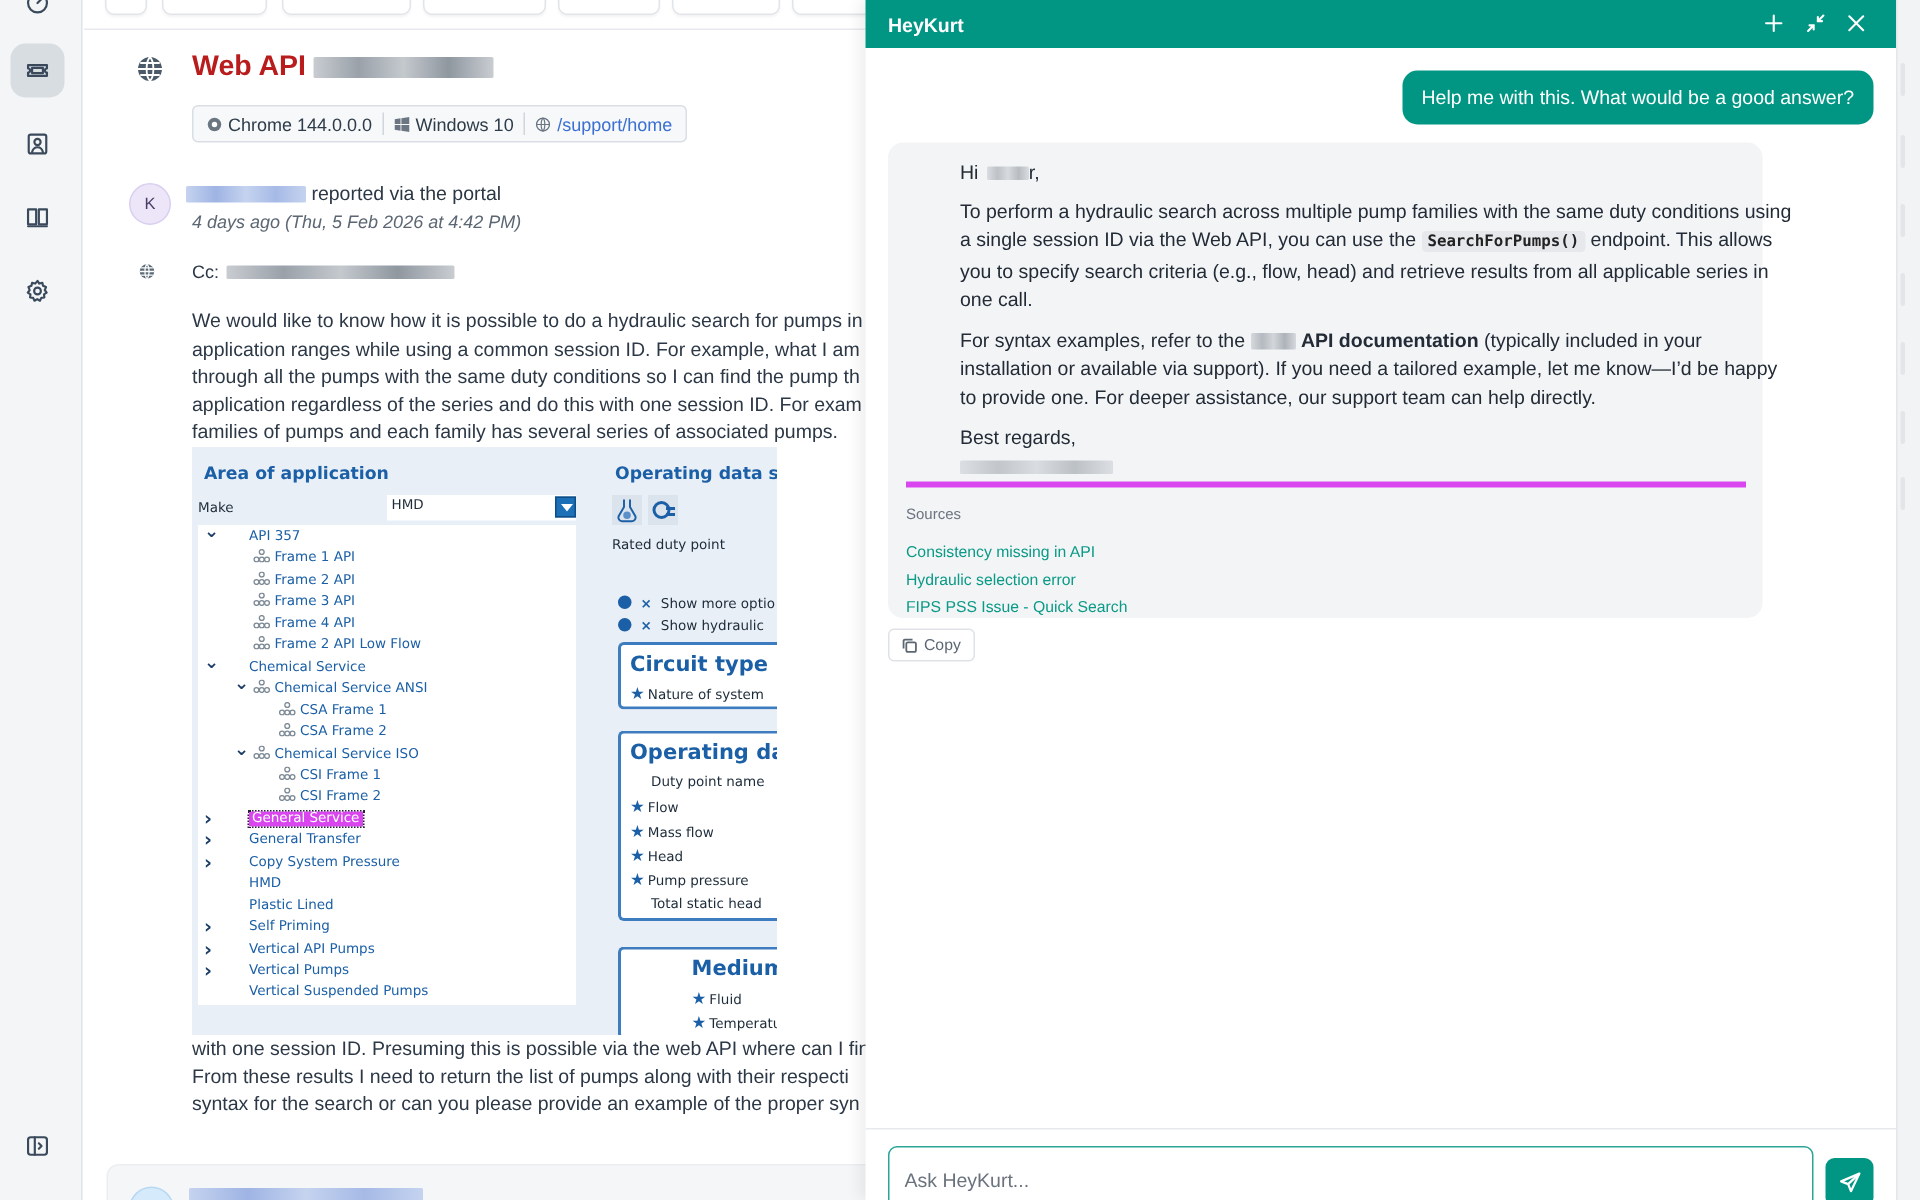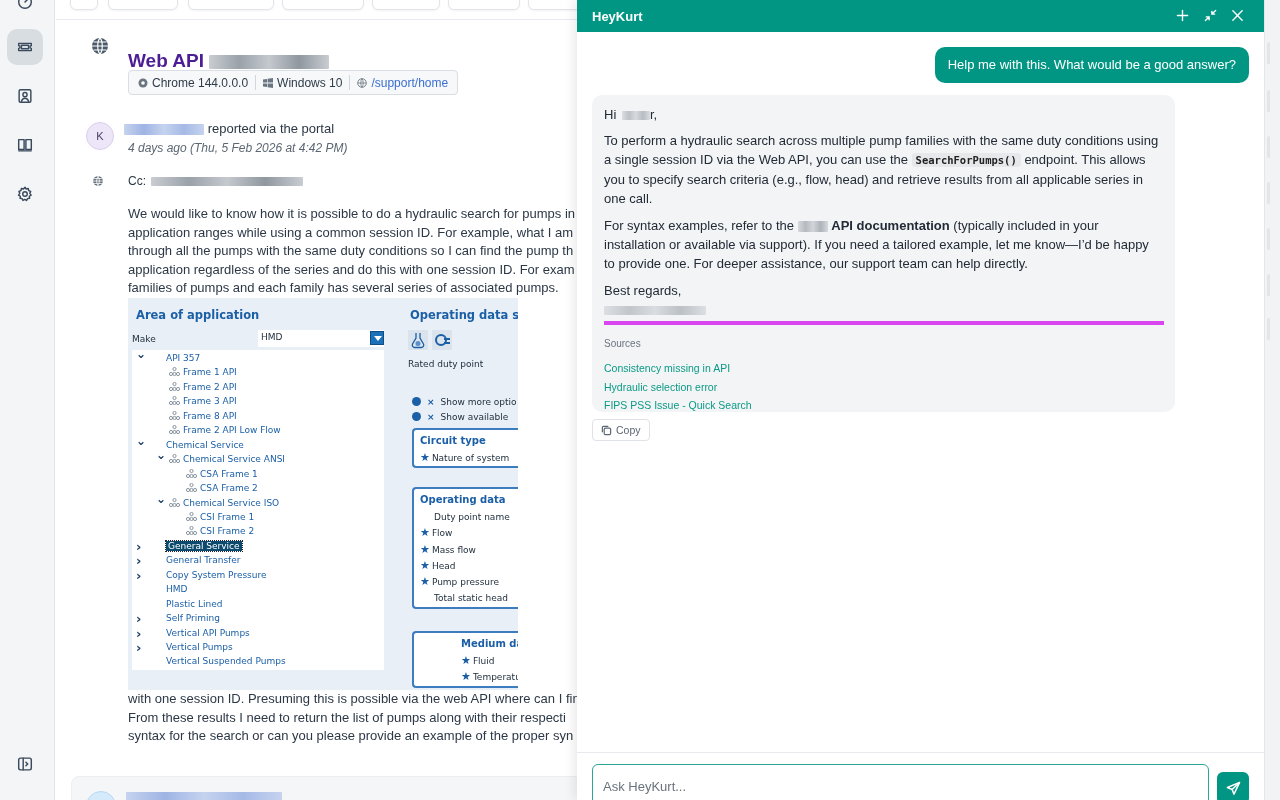--- a/index.html
+++ b/index.html
@@ -18,7 +18,7 @@
   .tb-btn { position: absolute; top: -10px; height: 20px; border: 1px solid #e1e5ea; border-radius: 6px; background: #fff; box-shadow: 0 1px 2px rgba(0,0,0,0.05); }
   .ticket-head { position: absolute; left: 34px; top: 34px; }
   .globe-lg { position: absolute; left: 0; top: 2px; width: 20px; height: 20px; }
-  .title { position: absolute; left: 38px; top: 16px; font-size: 19px; font-weight: bold; color: #4c1d95; white-space: nowrap; }
+  .title { position: absolute; left: 38px; top: 0; font-size: 19px; font-weight: bold; color: #b91c1c; white-space: nowrap; }
   .blur { display: inline-block; background: linear-gradient(90deg,#c9cdd2,#9aa1a9,#c4c9ce,#8f979f,#c9cdd2); border-radius: 1px; vertical-align: middle; }
   .blur-blue { background: linear-gradient(90deg,#c5d3ef,#9fb4e4,#c5d3ef,#a6bae6,#c5d3ef); }
   .meta-pill { position: absolute; left: 38px; top: 36px; height: 25px; border: 1px solid #d9dee4; background: #f6f8fa; border-radius: 4px; display: flex; align-items: center; padding: 0 9px; font-size: 12px; color: #2e3b48; white-space: nowrap; }

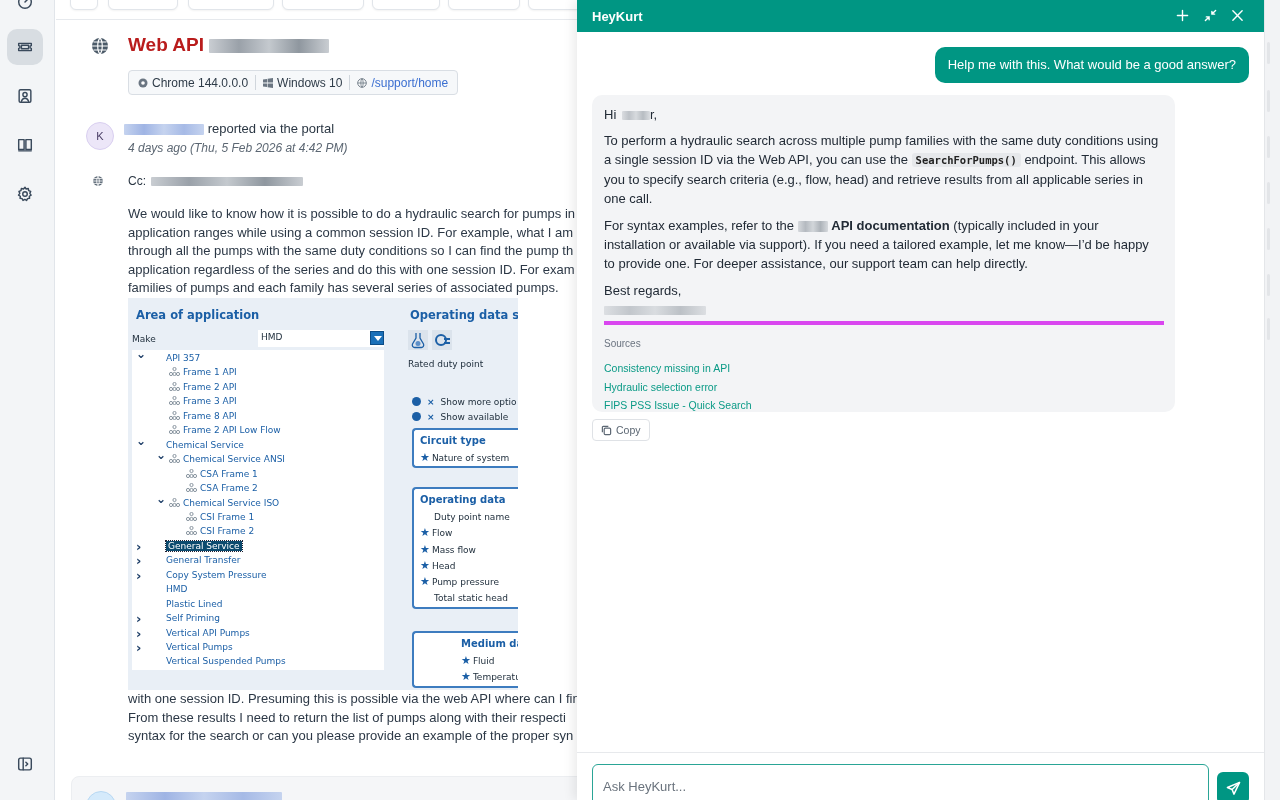--- a/index.html
+++ b/index.html
@@ -77,7 +77,7 @@
   .user-bubble { position: absolute; right: 15px; top: 47px; height: 36px; background: #009683; color: #fff; border-radius: 10px; font-size: 13px; padding: 10px 13px; white-space: nowrap; }
 
   .bot-bubble { position: absolute; left: 15px; top: 95px; width: 583px; height: 317px; background: #f3f4f6; border-radius: 10px; padding: 10px 12px; font-size: 13px; color: #222b36; line-height: 19px; }
-  .bot-bubble p { margin-bottom: 8px; }
+  .bot-bubble p { margin-bottom: 8px; margin-left: 36px; }
   .bot-bubble code { font-family: "DejaVu Sans Mono", monospace; font-size: 10.5px; font-weight: bold; background: #e6e8eb; padding: 1px 4px; border-radius: 3px; color: #222; }
   .bot-bubble b { font-weight: bold; }
   .sources { position: absolute; left: 12px; top: 226px; width: 560px; border-top: 4px solid #d946ef; padding-top: 9px; }

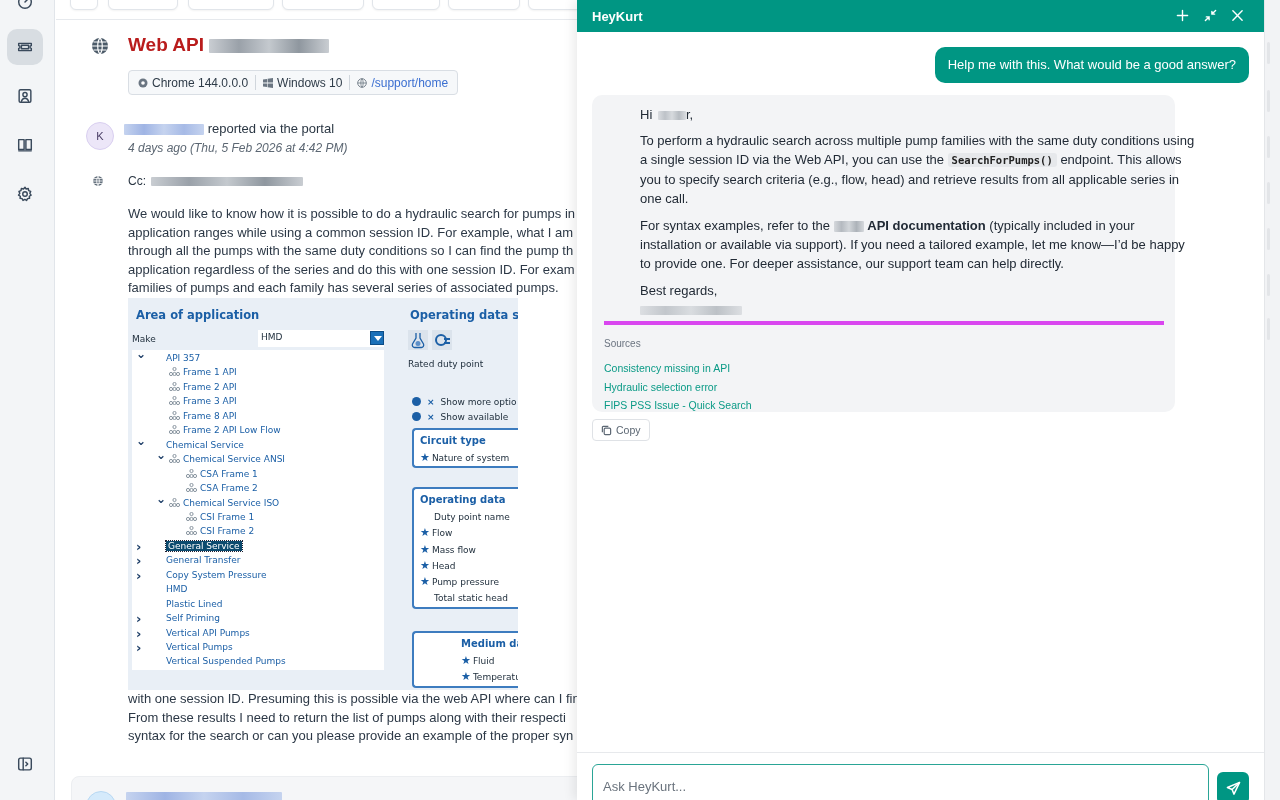--- a/index.html
+++ b/index.html
@@ -244,7 +244,7 @@
                 <circle cx="3" cy="7" r="1.6" fill="none" stroke="#7d8a96" stroke-width="0.9"></circle>
                 <circle cx="10" cy="7" r="1.6" fill="none" stroke="#7d8a96" stroke-width="0.9"></circle>
                 <circle cx="6.5" cy="7" r="1.6" fill="none" stroke="#7d8a96" stroke-width="0.9"></circle>
-              </svg><span class="lbl">Frame 8 API</span></div>
+              </svg><span class="lbl">Frame 4 API</span></div>
             <div class="tree-row" style="top: 74.25px; left: 36px;"><svg class="node-ic" viewBox="0 0 13 9">
                 <circle cx="6.5" cy="2" r="1.6" fill="none" stroke="#7d8a96" stroke-width="0.9"></circle>
                 <circle cx="3" cy="7" r="1.6" fill="none" stroke="#7d8a96" stroke-width="0.9"></circle>

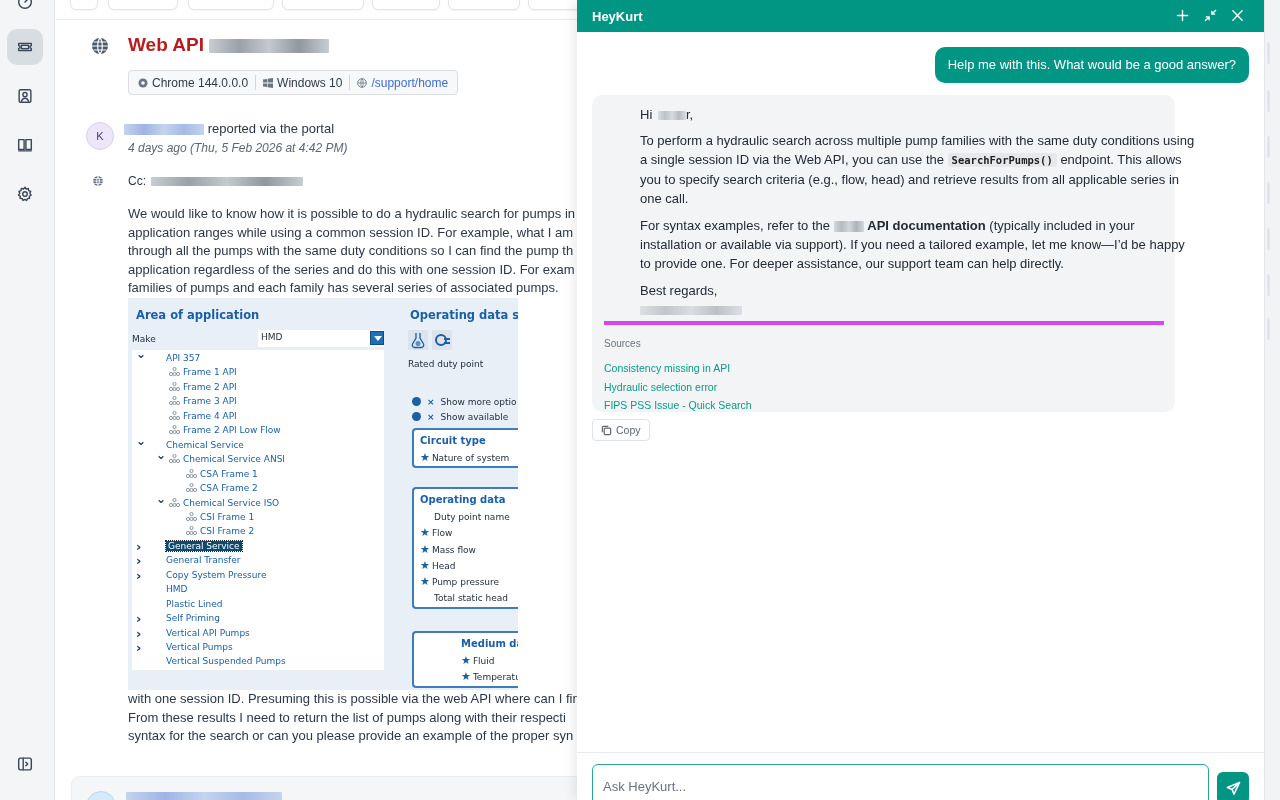--- a/index.html
+++ b/index.html
@@ -316,7 +316,7 @@
         </div>
         <div class="rated">Rated duty point</div>
         <div class="opt" style="top:99px"><span class="dot"></span><span class="x">×</span><span>Show more optio</span></div>
-        <div class="opt" style="top:114px"><span class="dot"></span><span class="x">×</span><span>Show available</span></div>
+        <div class="opt" style="top:114px"><span class="dot"></span><span class="x">×</span><span>Show hydraulic</span></div>
         <div id="groups">
             <div class="grp" style="top: 130px;">
               <h5>Circuit type</h5>

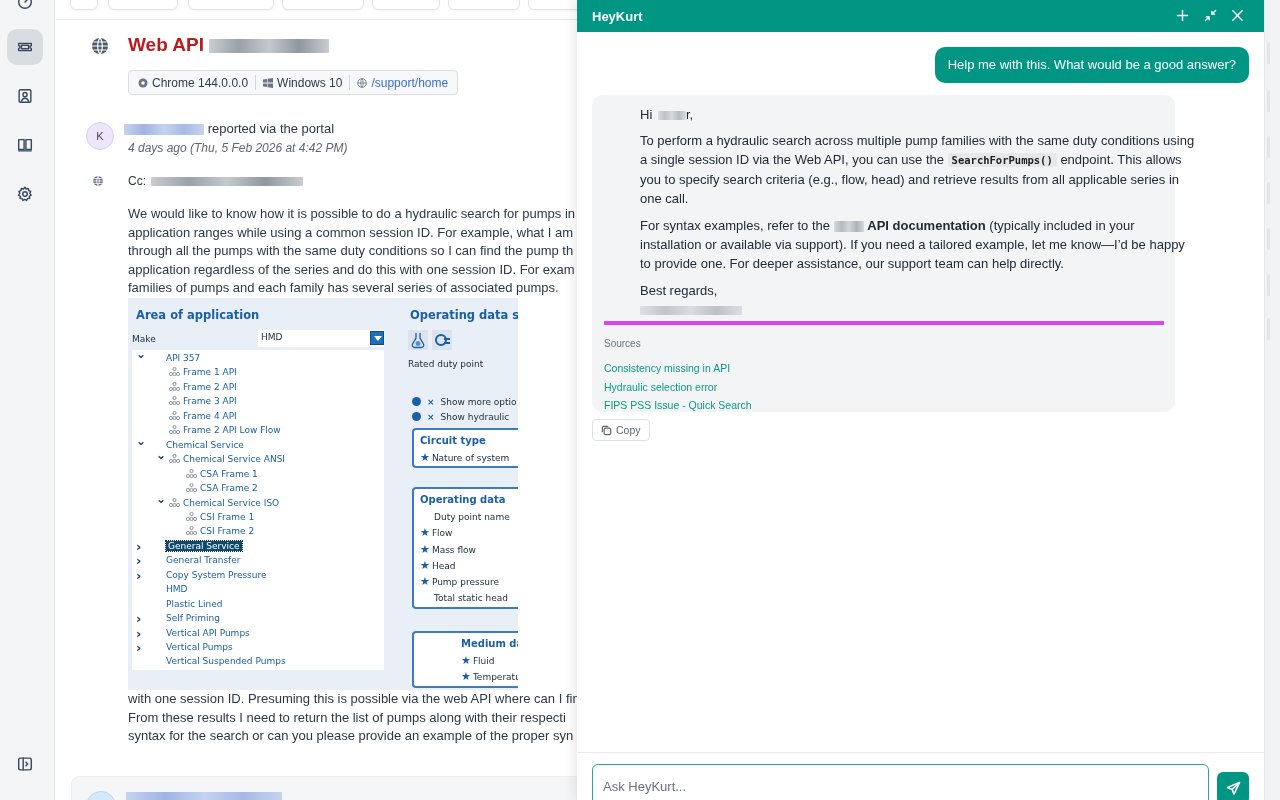--- a/index.html
+++ b/index.html
@@ -59,7 +59,7 @@
   .opt .dot { display: inline-block; width: 9px; height: 9px; border-radius: 50%; background: #1b5fa6; margin-right: 6px; vertical-align: -1px; }
   .opt .x { color: #1b5fa6; font-weight: bold; margin-right: 6px; }
   .grp { position: absolute; left: 14px; width: 110px; border: 2px solid #3d7cbf; border-right: none; border-radius: 4px 0 0 4px; background: #fff; }
-  .grp h5 { font-size: 10px; color: #1b5fa6; font-weight: bold; margin: 5px 0 4px 6px; white-space: nowrap; }
+  .grp h5 { font-size: 14px; color: #1b5fa6; font-weight: bold; margin: 5px 0 4px 6px; white-space: nowrap; }
   .grp .it { font-size: 9px; color: #1c2b39; height: 16.3px; line-height: 16.3px; white-space: nowrap; padding-left: 6px; }
   .grp .it.nostar { padding-left: 20px; }
   .star { color: #1b5fa6; font-size: 11px; margin-right: 2px; }

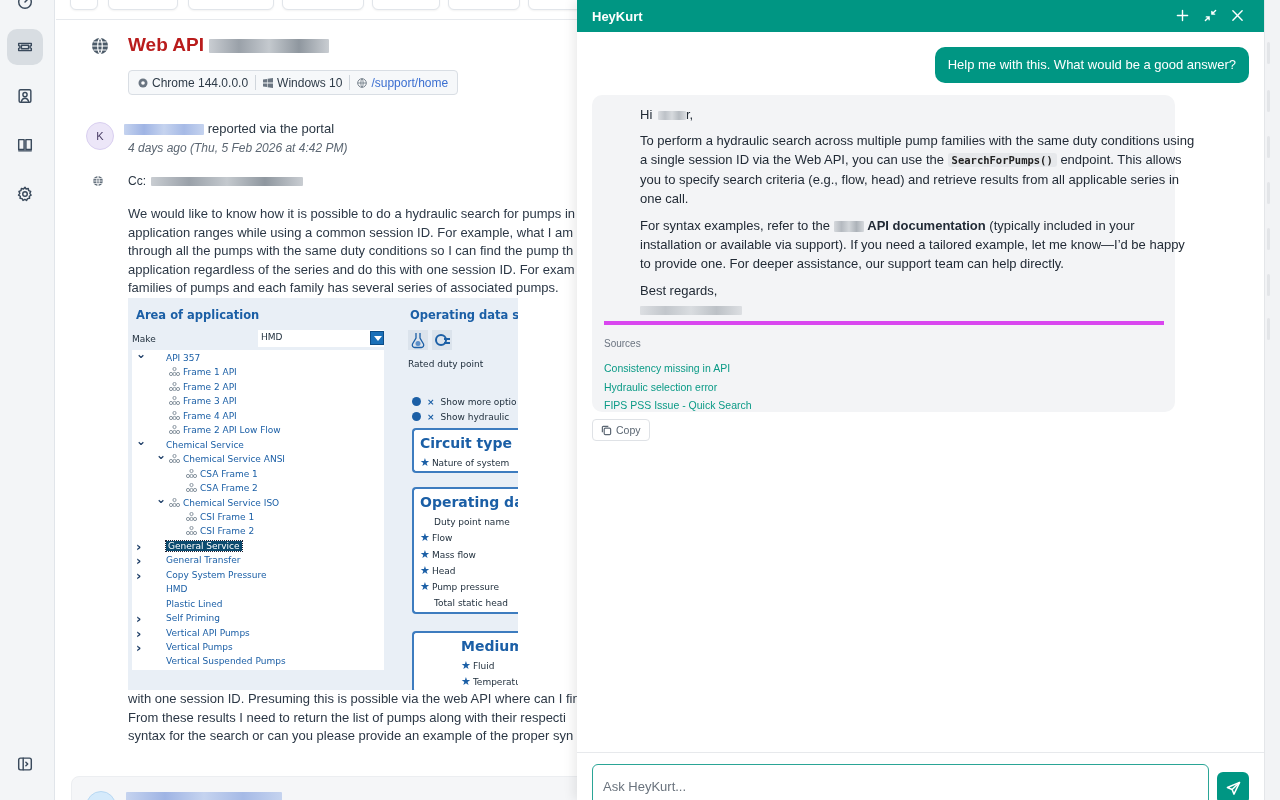--- a/index.html
+++ b/index.html
@@ -47,7 +47,7 @@
   .make-select .dd::after { content: ""; position: absolute; left: 3px; top: 4px; border-left: 4px solid transparent; border-right: 4px solid transparent; border-top: 5px solid #fff; }
   .tree { position: absolute; left: 4px; top: 52px; width: 252px; height: 320px; background: #fff; }
   .tree-row { position: absolute; font-size: 9px; color: #1b5fa6; white-space: nowrap; height: 13px; line-height: 13px; }
-  .tree-row.sel span.lbl { background: #0c4a6e; color: #fff; padding: 0 2px; outline: 1px dotted #223; }
+  .tree-row.sel span.lbl { background: #d946ef; color: #fff; padding: 0 2px; outline: 1px dotted #223; }
   .chev { position: absolute; font-size: 9px; color: #1b3c66; font-weight: bold; }
   .node-ic { display: inline-block; width: 13px; height: 9px; margin-right: 2px; vertical-align: -1px; }
 

